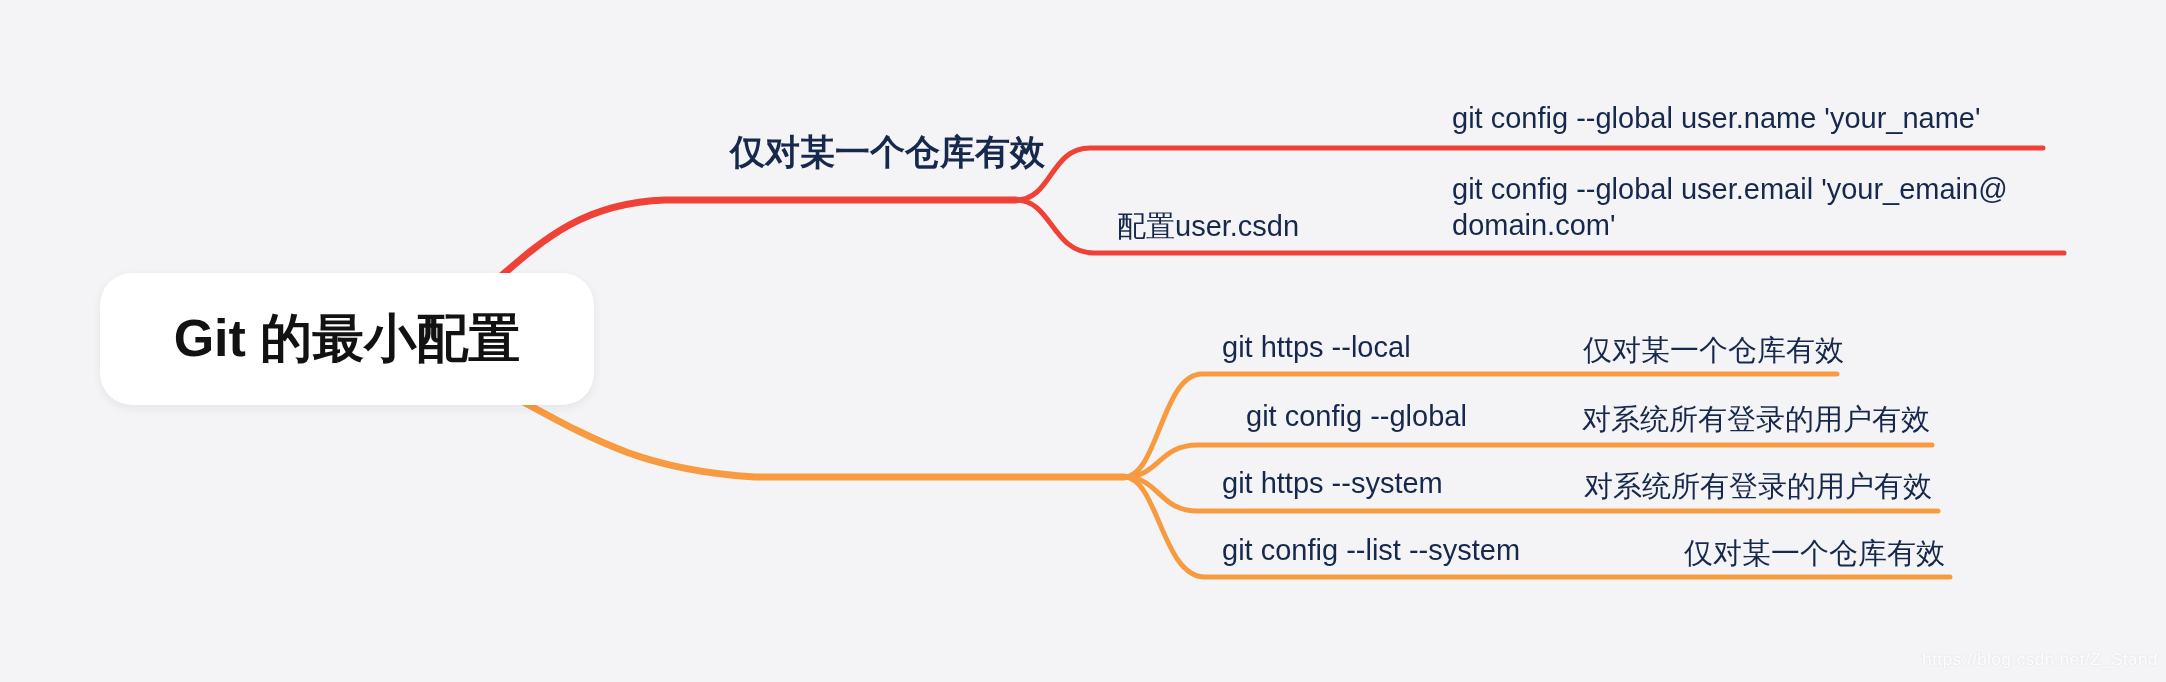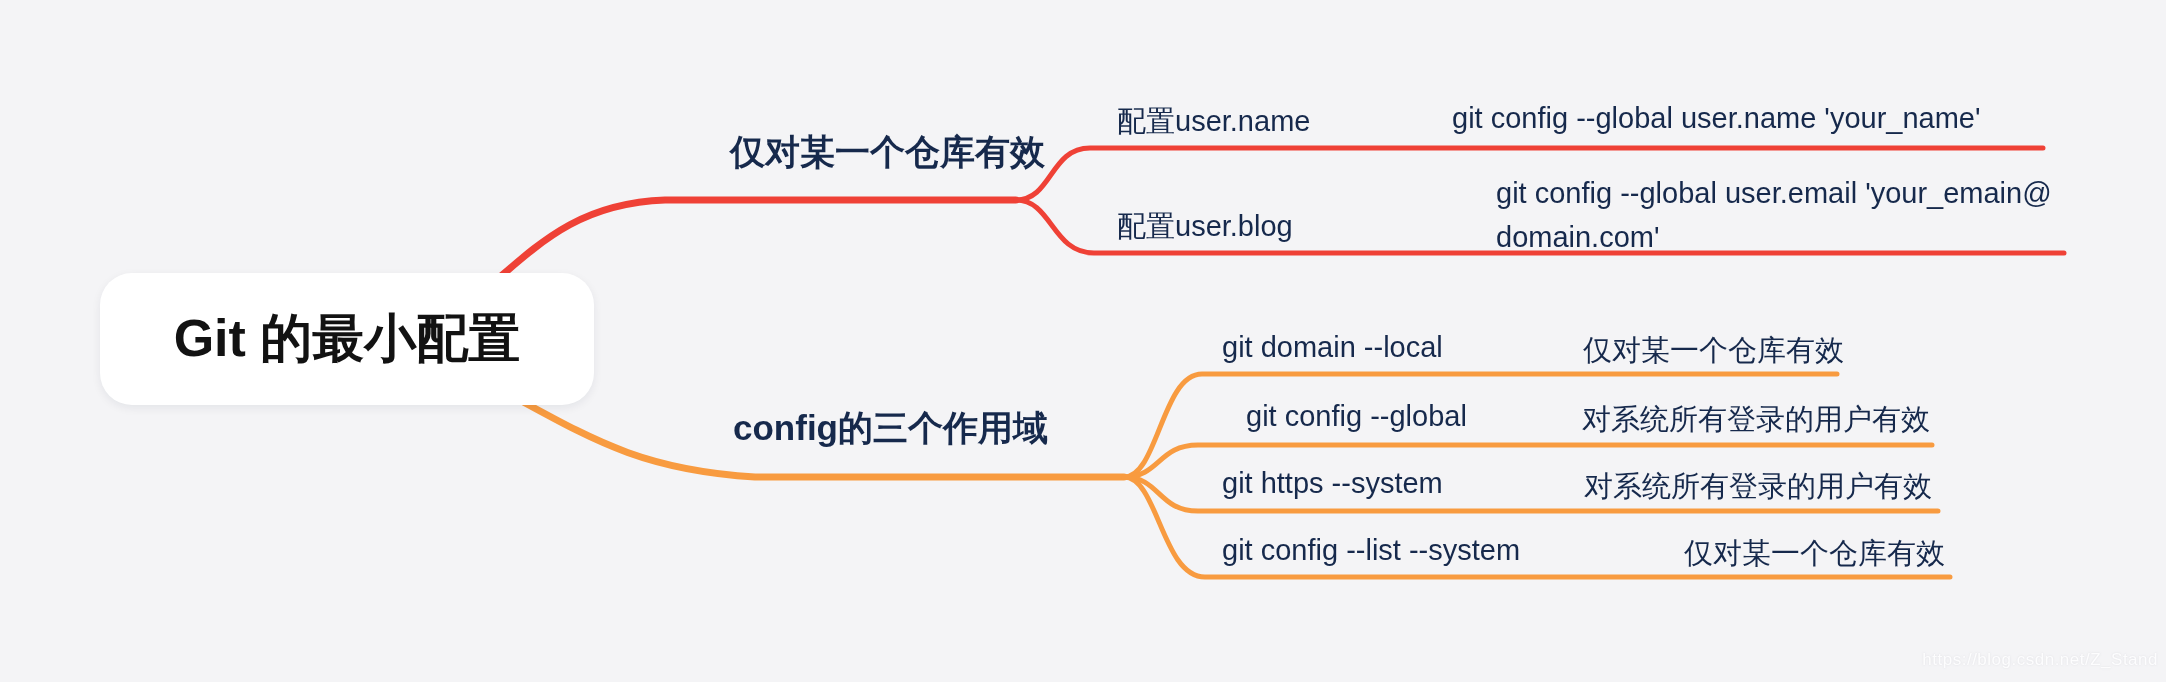--- a/index.html
+++ b/index.html
@@ -67,7 +67,6 @@
 
   <div class="node branch-label" style="left:730px; top:129px;">仅对某一个仓库有效</div>
 
-  <div class="node child-text" style="left:1117px; top:102px;">配置user.name</div>
   <div class="node child-text" style="left:1452px; top:102px;">git config --global user.name 'your_name'</div>
 
   <div class="node child-text" style="left:1117px; top:207px;">配置user.blog</div>

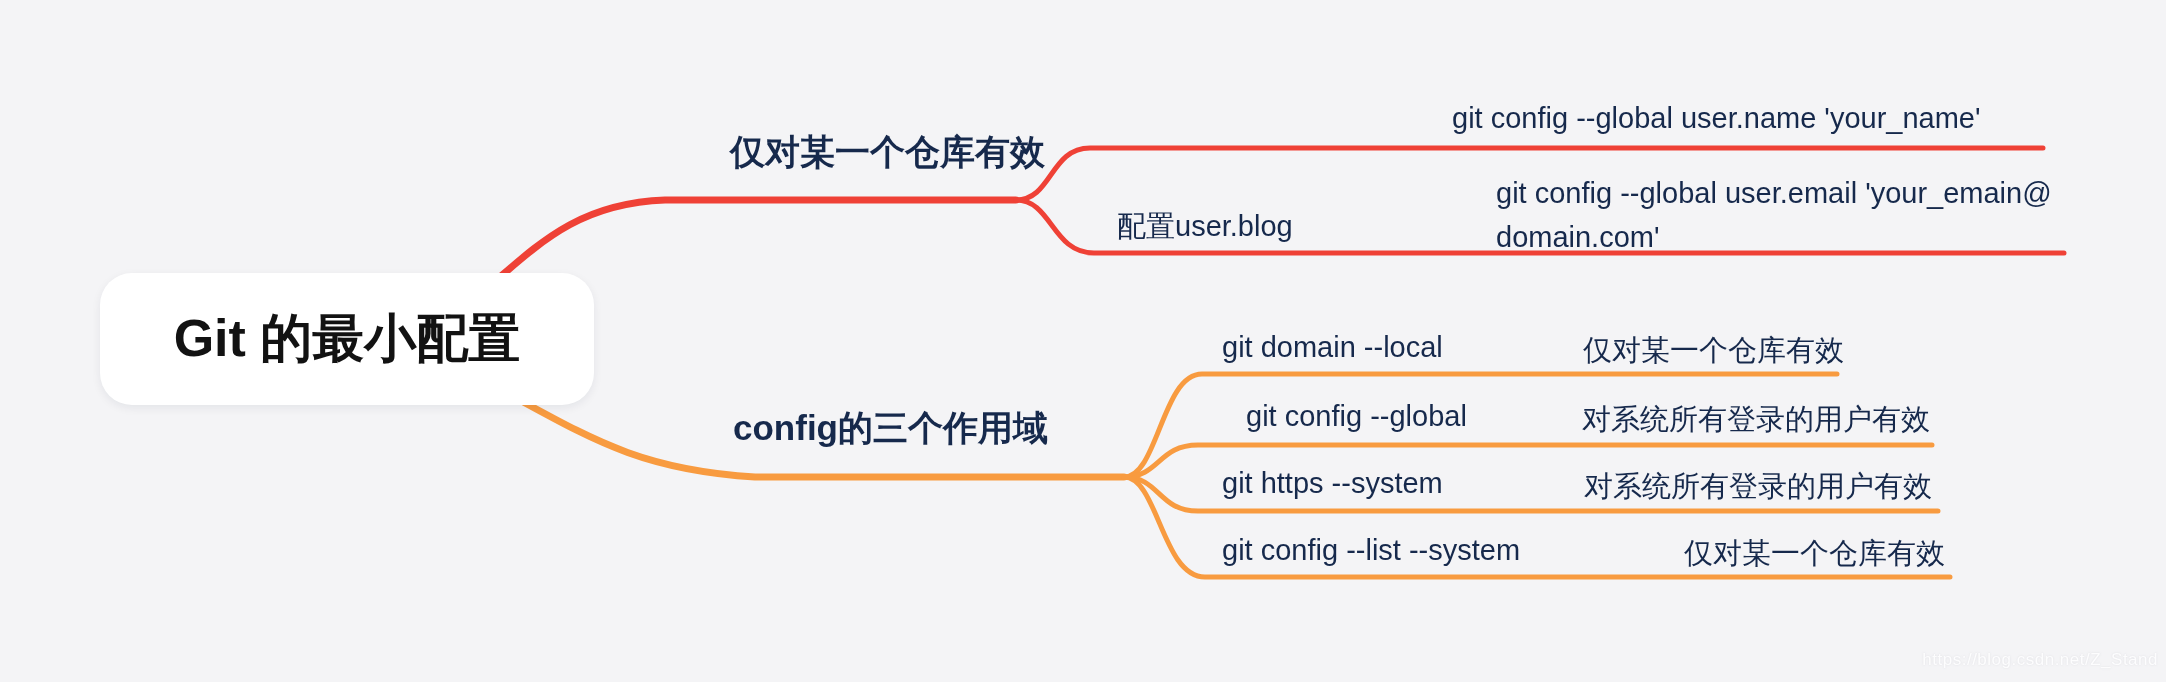--- a/index.html
+++ b/index.html
@@ -33,7 +33,7 @@
   .child-text {
     font-size: 29px; font-weight: 400; color: #16294c;
   }
-  .multiline { white-space: pre-line; line-height: 44px; margin-left: 44px; }
+  .multiline { white-space: pre-line; line-height: 36px; }
 
   .watermark {
     position: absolute; z-index: 3;

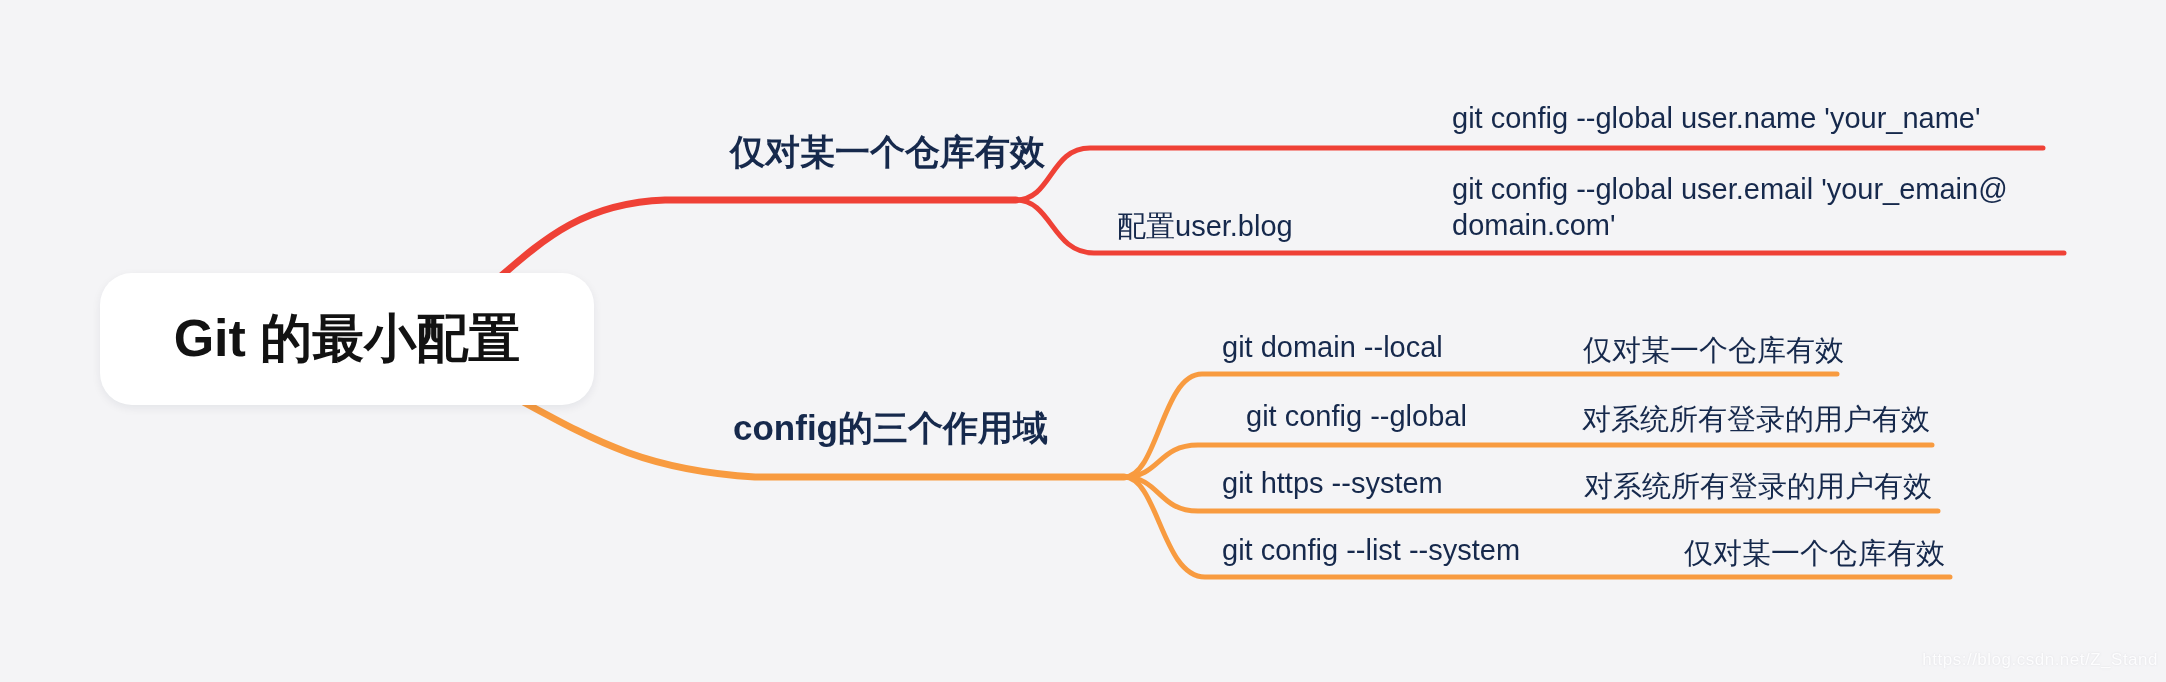--- a/index.html
+++ b/index.html
@@ -69,7 +69,7 @@
 
   <div class="node child-text" style="left:1452px; top:102px;">git config --global user.name 'your_name'</div>
 
-  <div class="node child-text" style="left:1117px; top:207px;">配置user.blog</div>
+  <div class="node child-text" style="left:1117px; top:207px;">配置user.csdn</div>
   <div class="node child-text multiline" style="left:1452px; top:171px;">git config --global user.email 'your_emain@
 domain.com'</div>
 

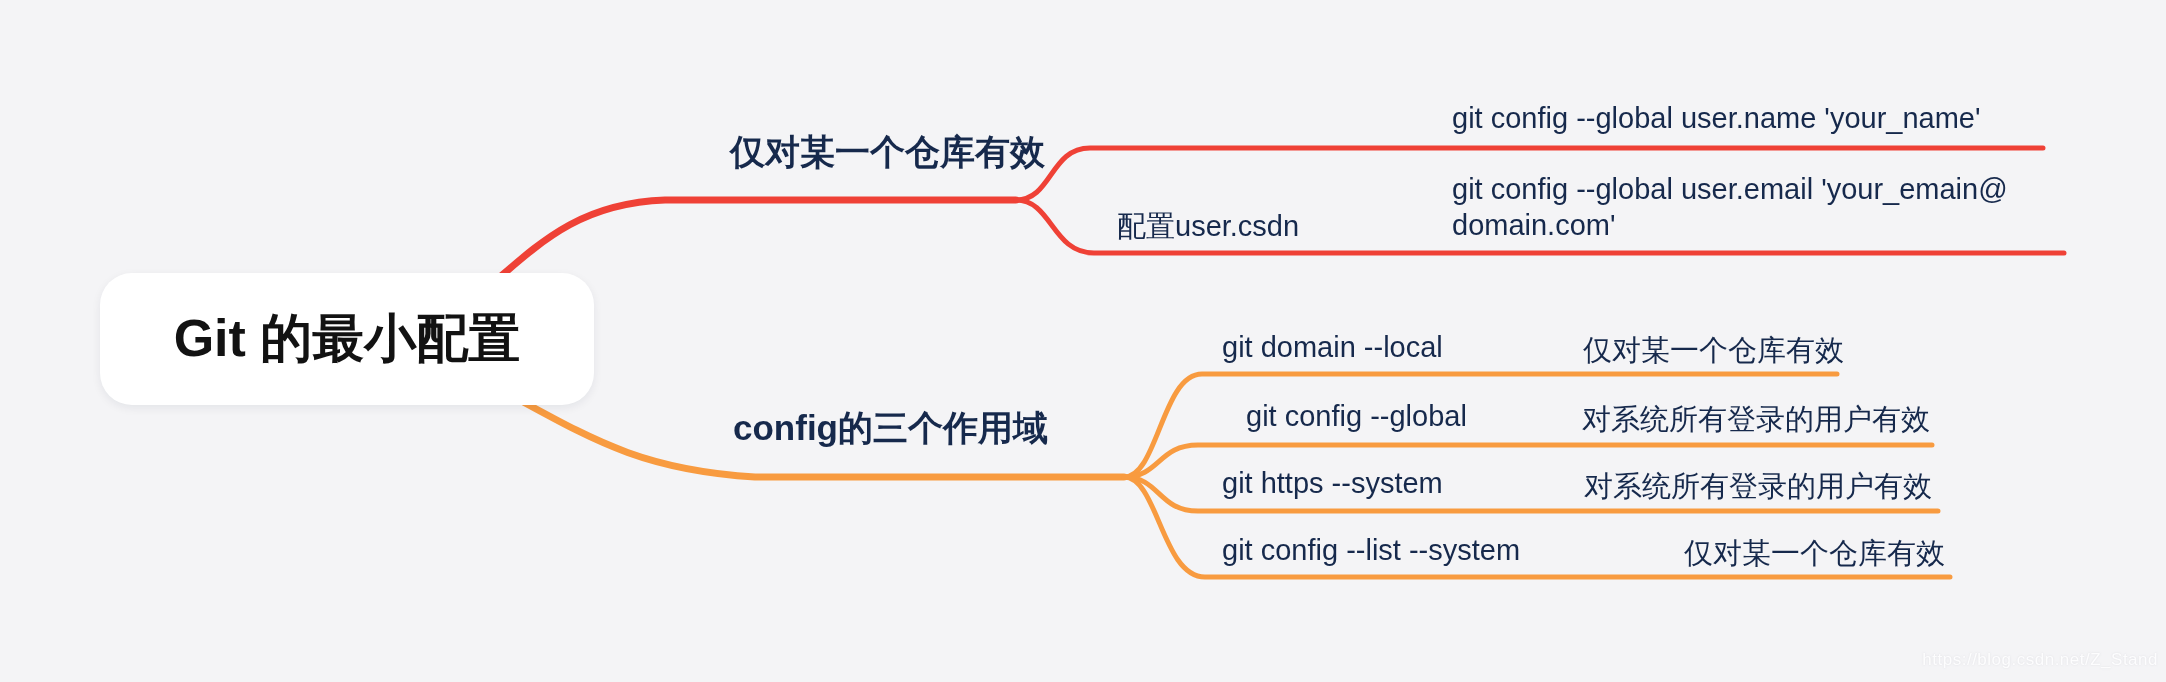--- a/index.html
+++ b/index.html
@@ -75,7 +75,7 @@
 
   <div class="node branch-label" style="left:733px; top:405px;">config的三个作用域</div>
 
-  <div class="node child-text" style="left:1222px; top:331px;">git domain --local</div>
+  <div class="node child-text" style="left:1222px; top:331px;">git https --local</div>
   <div class="node child-text" style="right:322px; top:331px;">仅对某一个仓库有效</div>
 
   <div class="node child-text" style="left:1222px; top:400px;margin-left:24px;">git config --global</div>

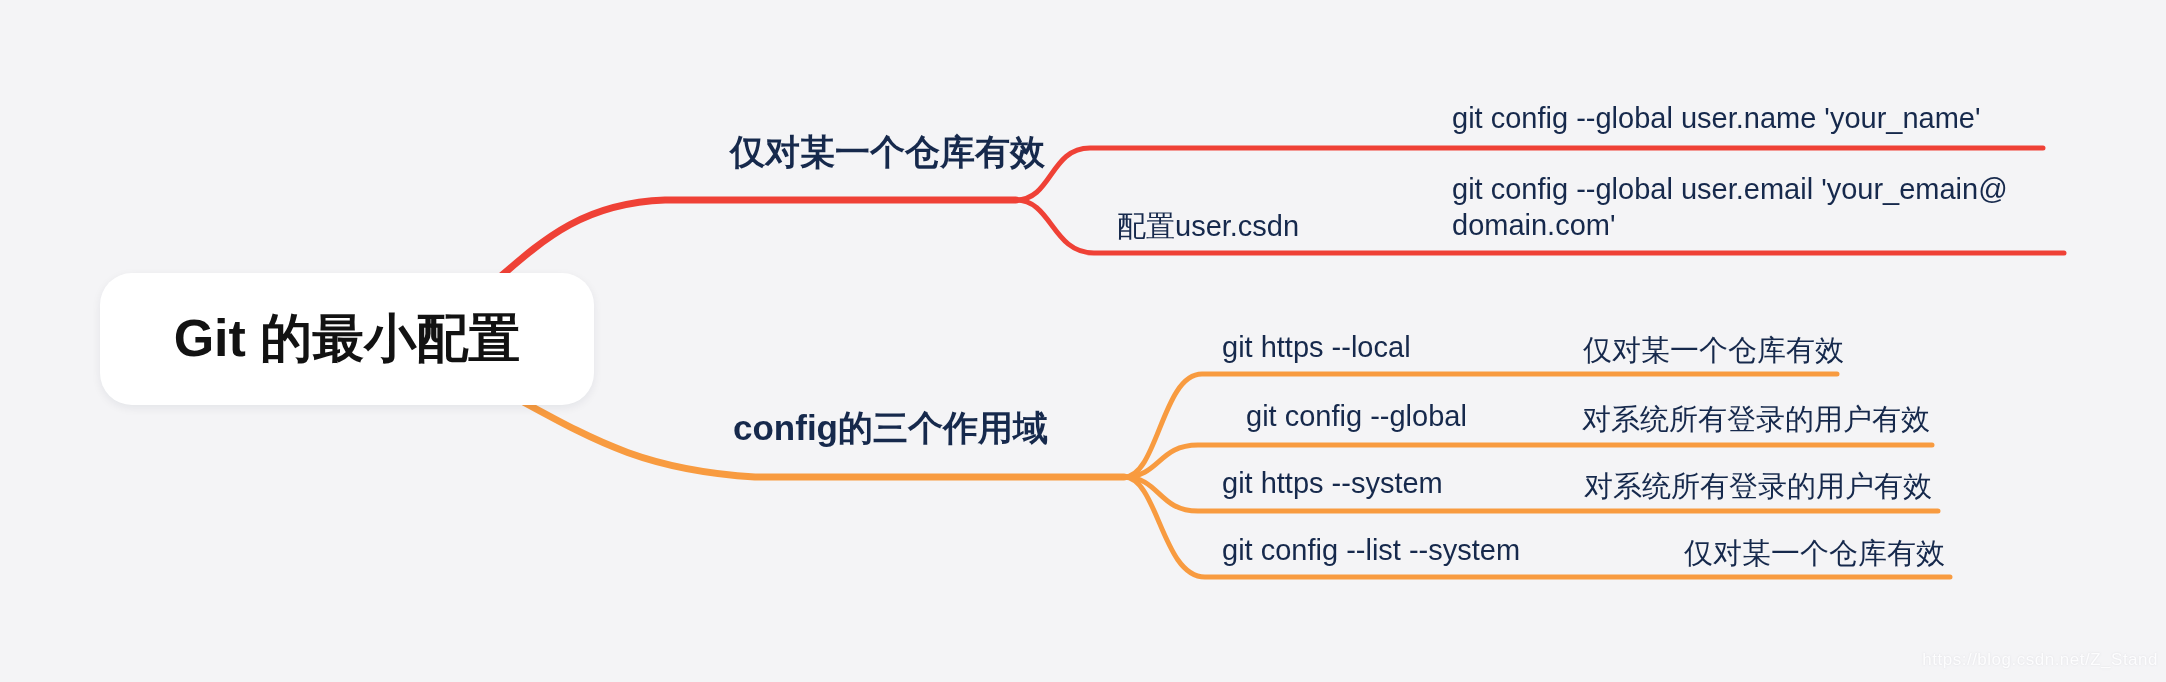--- a/index.html
+++ b/index.html
@@ -73,7 +73,6 @@
   <div class="node child-text multiline" style="left:1452px; top:171px;">git config --global user.email 'your_emain@
 domain.com'</div>
 
-  <div class="node branch-label" style="left:733px; top:405px;">config的三个作用域</div>
 
   <div class="node child-text" style="left:1222px; top:331px;">git https --local</div>
   <div class="node child-text" style="right:322px; top:331px;">仅对某一个仓库有效</div>

